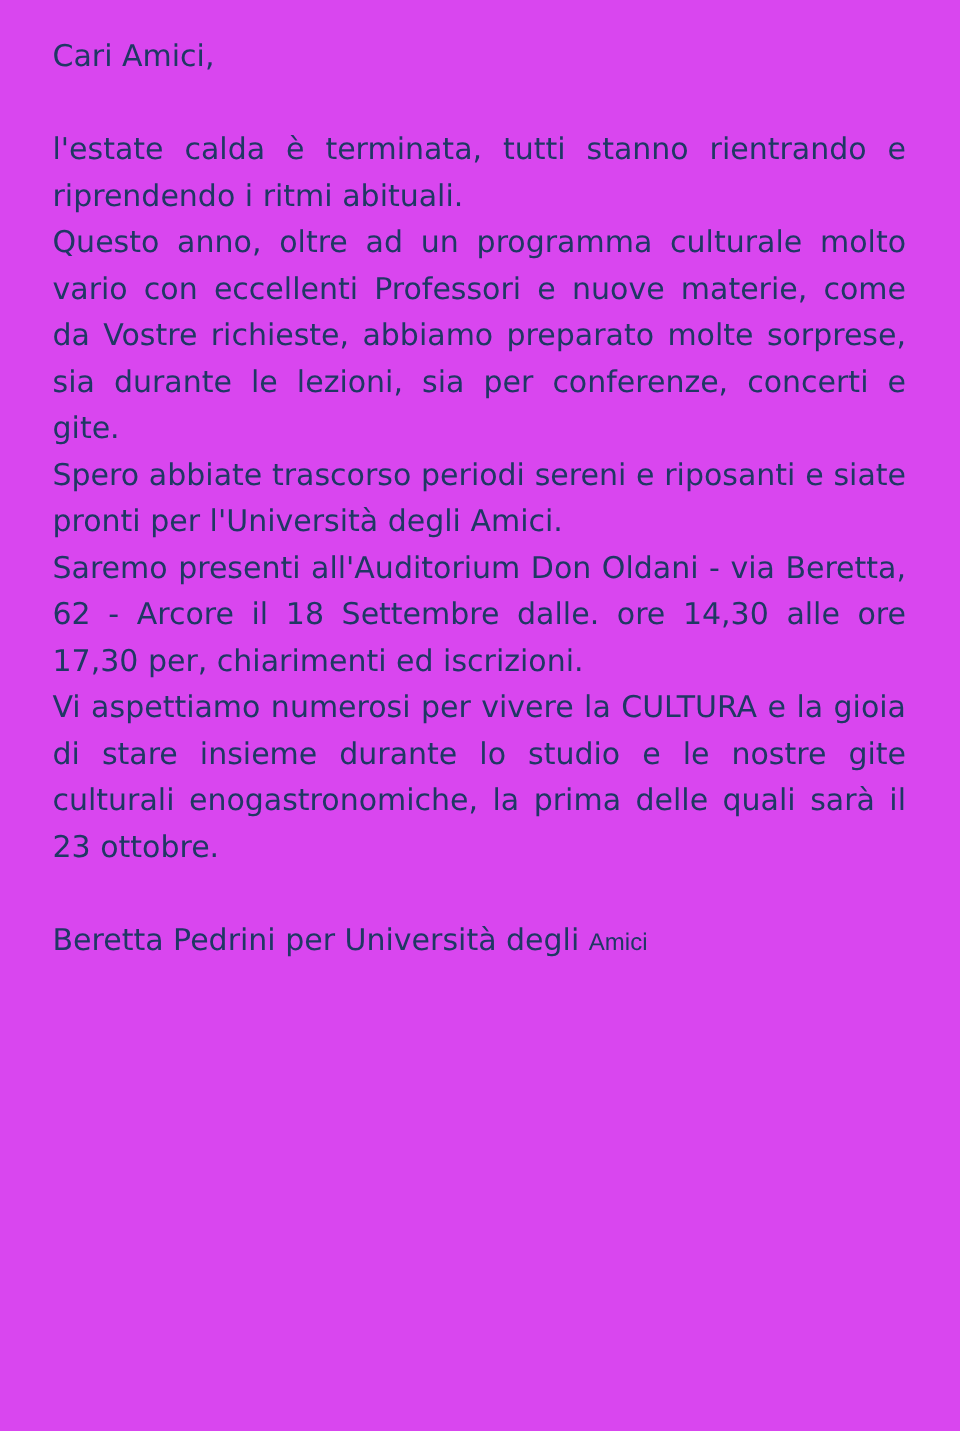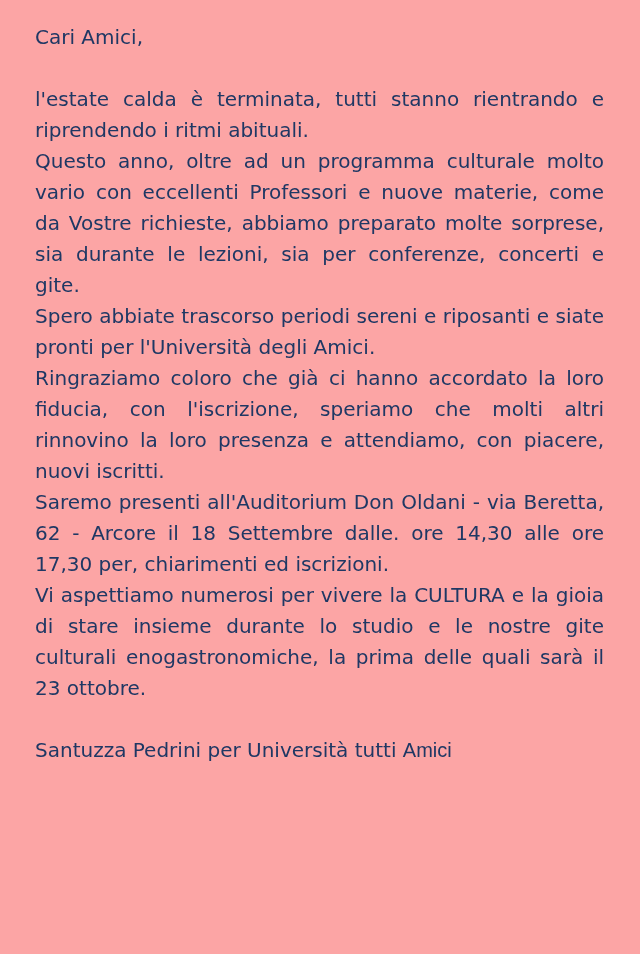--- a/index.html
+++ b/index.html
@@ -41,7 +41,7 @@
 </head>
 <body>
 
-<div class="page" style="color: rgb(31, 56, 100); background: #fca5a5;">
+<div class="page" style="color: rgb(31, 56, 100); background: #d946ef;">
   <p class="greeting">Cari Amici,</p>
   <p class="para">l'estate calda è terminata, tutti stanno rientrando e riprendendo i ritmi abituali.</p>
   <p class="para">Questo anno, oltre ad un programma culturale molto vario con eccellenti Professori e nuove materie, come da Vostre richieste, abbiamo preparato molte sorprese, sia durante le lezioni, sia per conferenze, concerti e gite.</p>

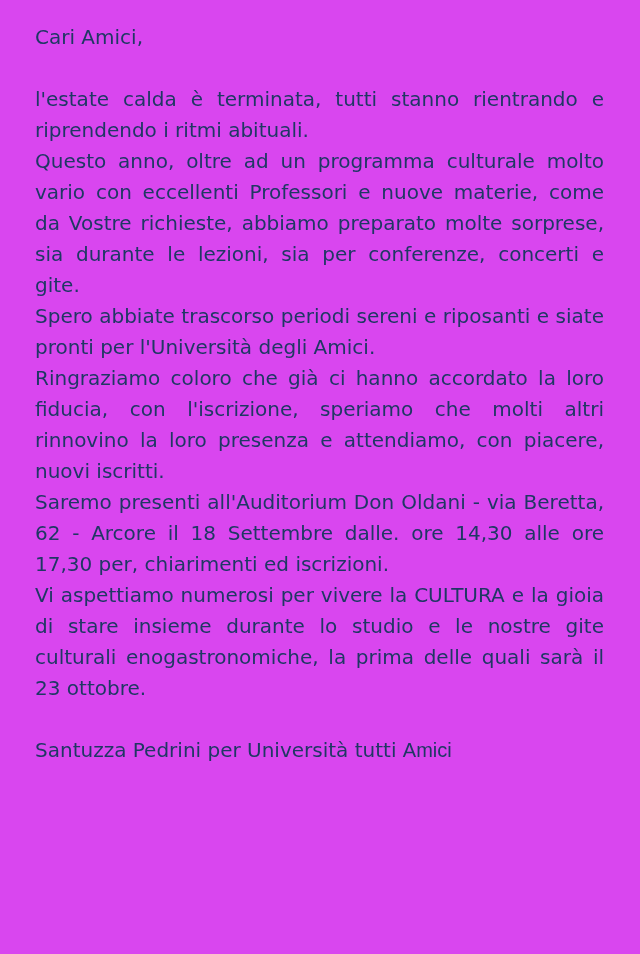--- a/index.html
+++ b/index.html
@@ -46,7 +46,6 @@
   <p class="para">l'estate calda è terminata, tutti stanno rientrando e riprendendo i ritmi abituali.</p>
   <p class="para">Questo anno, oltre ad un programma culturale molto vario con eccellenti Professori e nuove materie, come da Vostre richieste, abbiamo preparato molte sorprese, sia durante le lezioni, sia per conferenze, concerti e gite.</p>
   <p class="para">Spero abbiate trascorso periodi sereni e riposanti e siate pronti per l'Università degli Amici.</p>
-  <p class="para">Ringraziamo coloro che già ci hanno accordato la loro fiducia, con l'iscrizione, speriamo che molti altri rinnovino la loro presenza e attendiamo, con piacere, nuovi iscritti.</p>
   <p class="para">Saremo presenti all'Auditorium Don Oldani - via Beretta, 62 - Arcore il 18 Settembre dalle. ore 14,30 alle ore 17,30 per, chiarimenti ed iscrizioni.</p>
   <p class="para">Vi aspettiamo numerosi per vivere la CULTURA e la gioia di stare insieme durante lo studio e le nostre gite culturali enogastronomiche, la prima delle quali sarà il 23 ottobre.</p>
   <p class="signature"><span>Santuzza Pedrini per Università tutti </span><span class="sig-name">Amici</span></p>

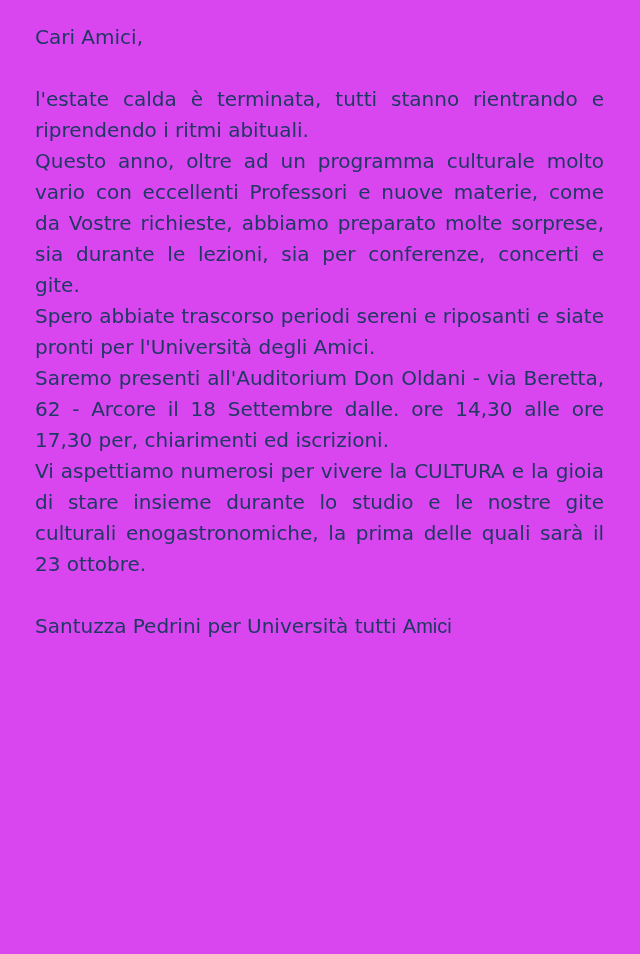--- a/index.html
+++ b/index.html
@@ -48,7 +48,7 @@
   <p class="para">Spero abbiate trascorso periodi sereni e riposanti e siate pronti per l'Università degli Amici.</p>
   <p class="para">Saremo presenti all'Auditorium Don Oldani - via Beretta, 62 - Arcore il 18 Settembre dalle. ore 14,30 alle ore 17,30 per, chiarimenti ed iscrizioni.</p>
   <p class="para">Vi aspettiamo numerosi per vivere la CULTURA e la gioia di stare insieme durante lo studio e le nostre gite culturali enogastronomiche, la prima delle quali sarà il 23 ottobre.</p>
-  <p class="signature"><span>Santuzza Pedrini per Università tutti </span><span class="sig-name">Amici</span></p>
+  <p class="signature"><span>Beretta Pedrini per Università degli </span><span class="sig-name">Amici</span></p>
 </div>
 
 </body></html>

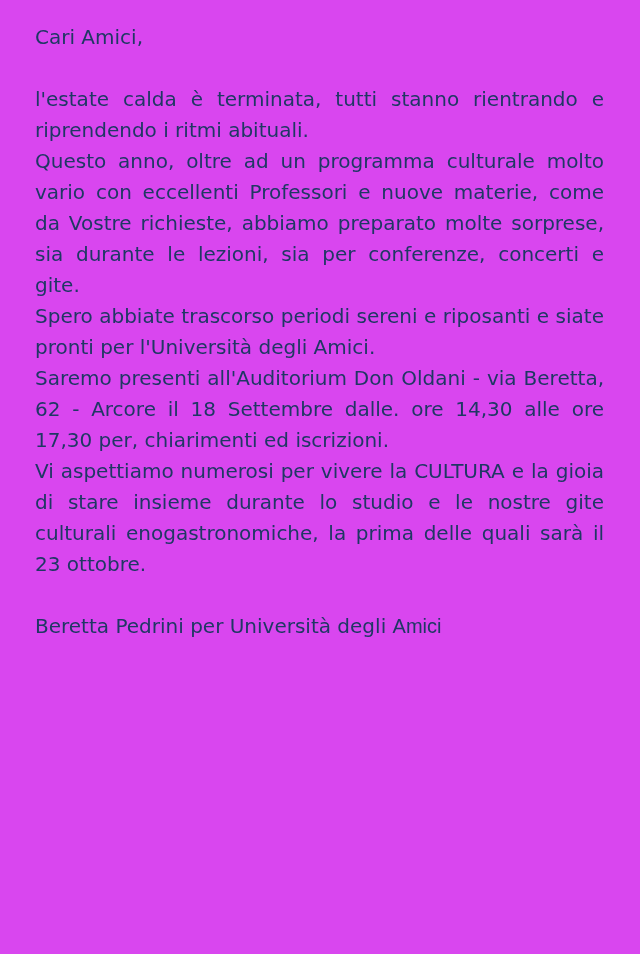--- a/index.html
+++ b/index.html
@@ -35,7 +35,7 @@
   }
   .sig-name {
     font-family: "Liberation Sans", sans-serif;
-    font-size: 20px;
+    font-size: 16px;
   }
 </style>
 </head>

